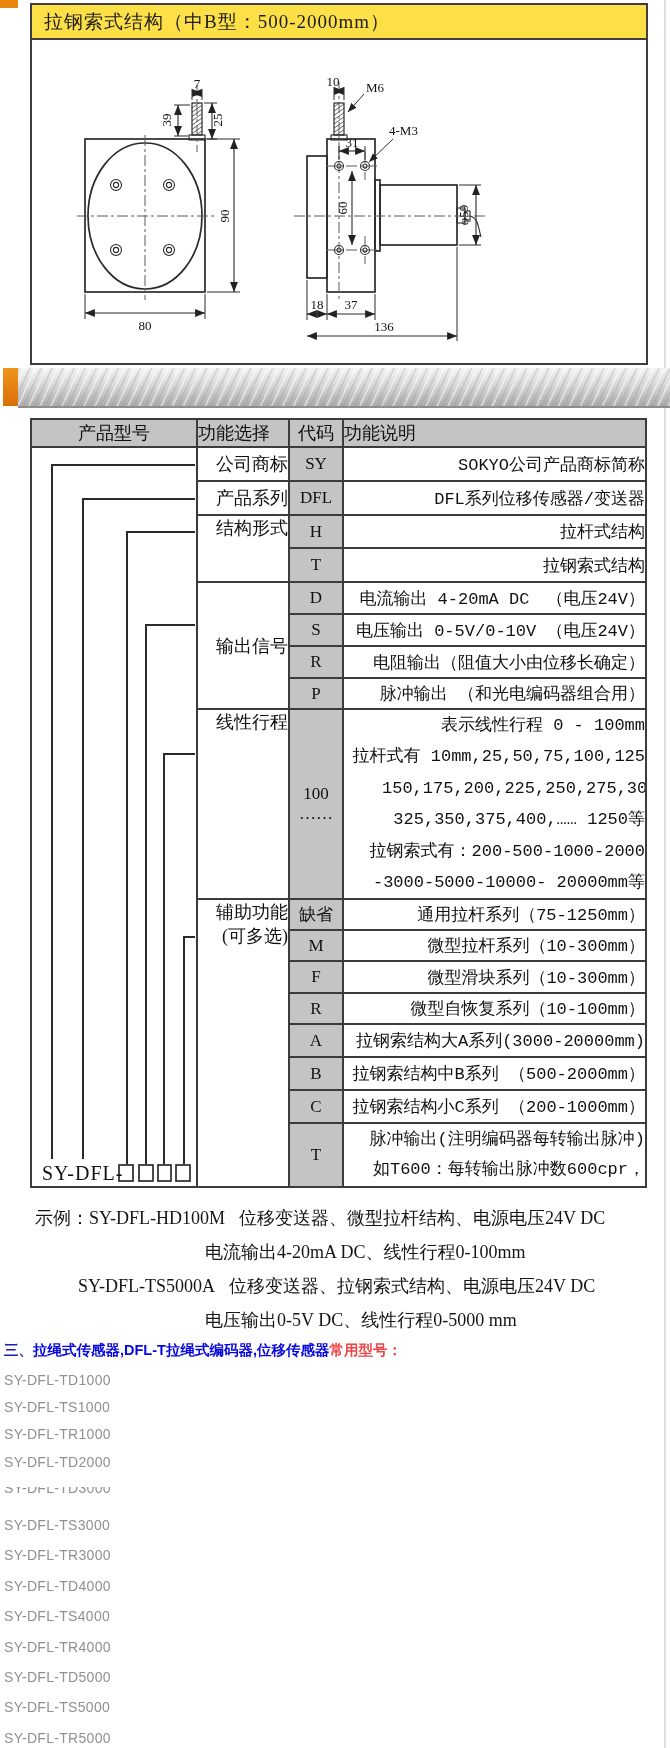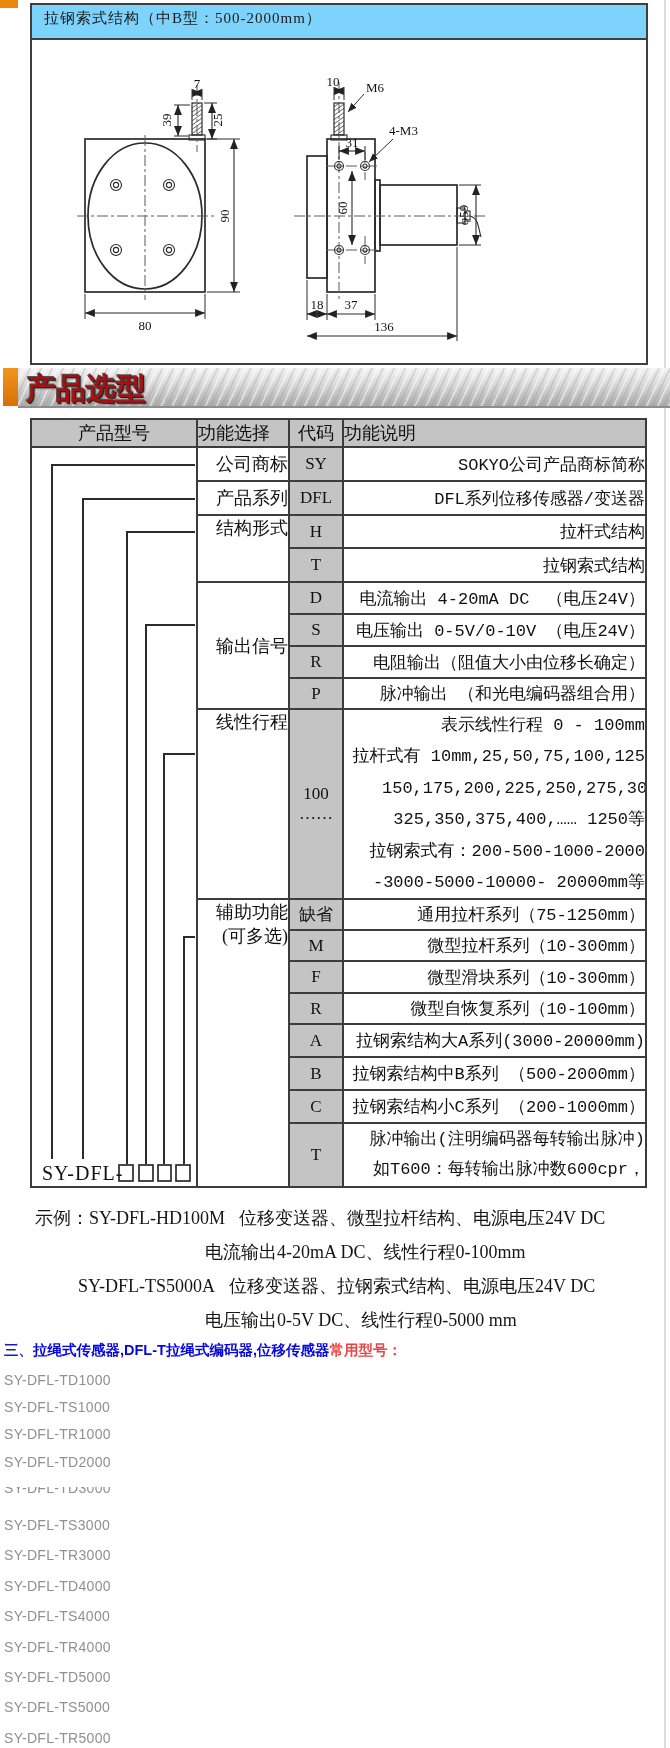--- a/index.html
+++ b/index.html
@@ -15,8 +15,8 @@
 
   
   #drawing-frame{left:30px;top:3px;width:614px;height:358px;border:2px solid #3f3f3f;background:#fff;}
-  #drawing-title{height:29px;background:#7dd3fc;border-bottom:2px solid #3f3f3f;
-                 font-size:15px;color:#1c1c1c;letter-spacing:1px;padding:4px 16px 0 12px;}
+  #drawing-title{height:29px;background:#fde047;border-bottom:2px solid #3f3f3f;
+                 font-size:19px;color:#1c1c1c;letter-spacing:1px;padding:4px 16px 0 12px;}
   #drawing-svg{display:block;width:612px;height:322px;}
 
   .ol{fill:none;stroke:#2b2b2b;stroke-width:1.7;}

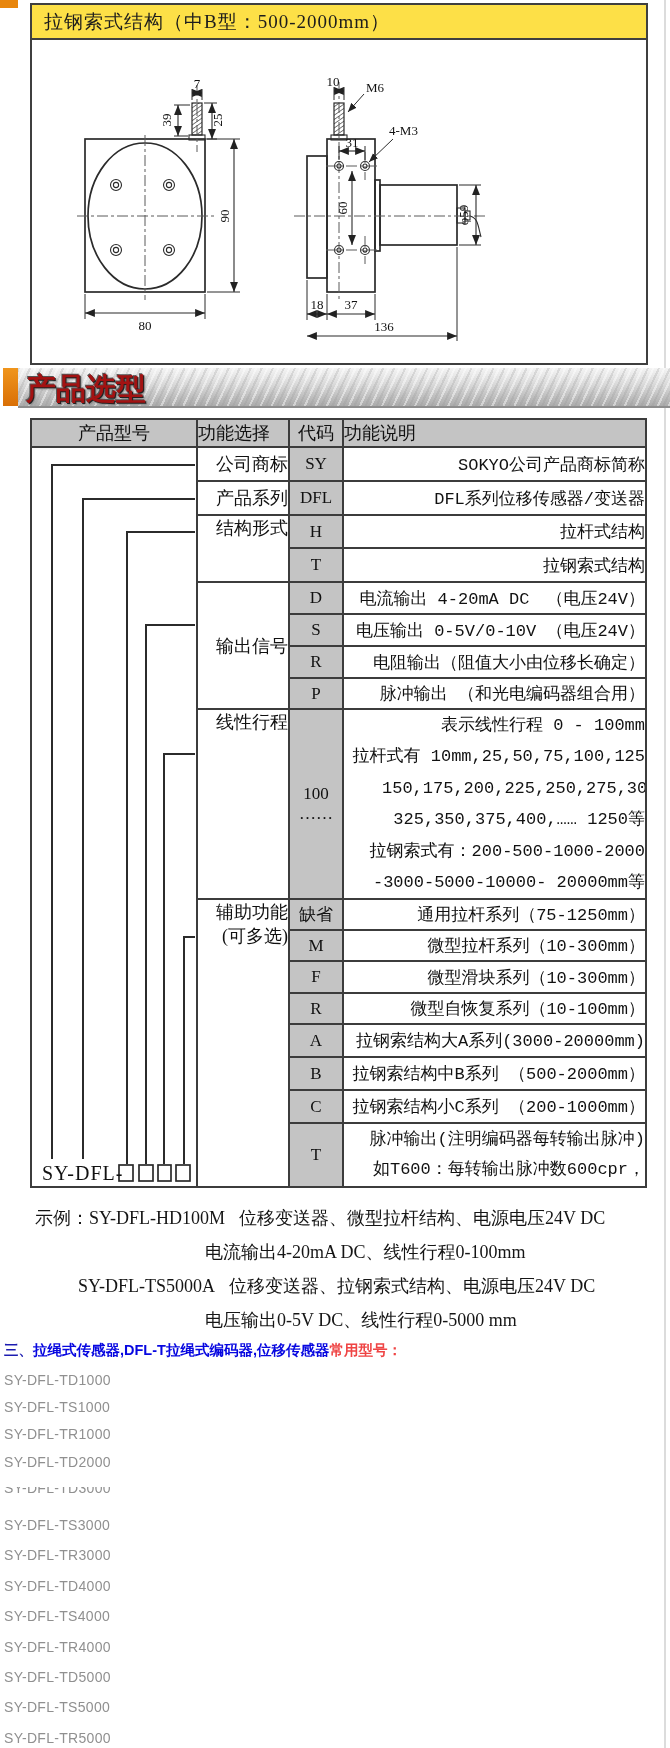--- a/index.html
+++ b/index.html
@@ -207,7 +207,6 @@
 <div class="abs" id="section-bar">
   <div class="abs" id="bar-orange"></div>
   <div class="abs" id="bar-silver"></div>
-  <div class="abs" id="bar-label">产品选型</div>
 </div>
 
 <table id="sel-table">

